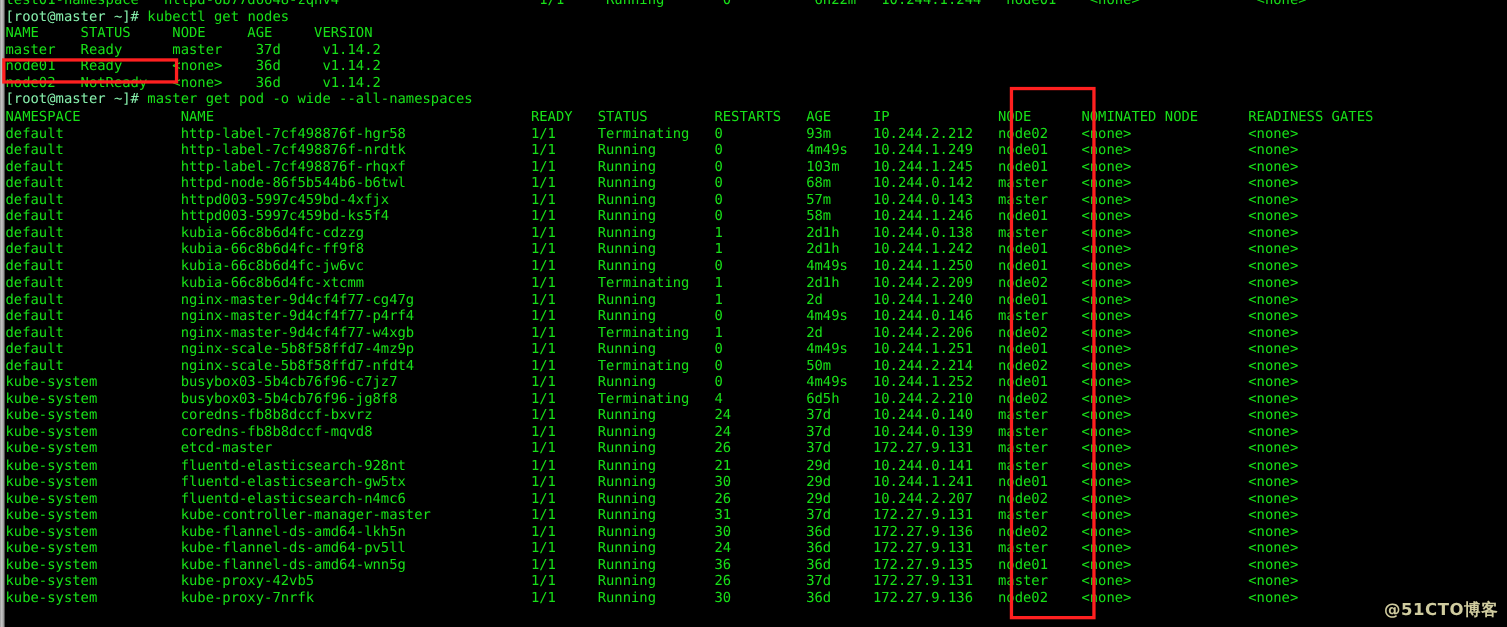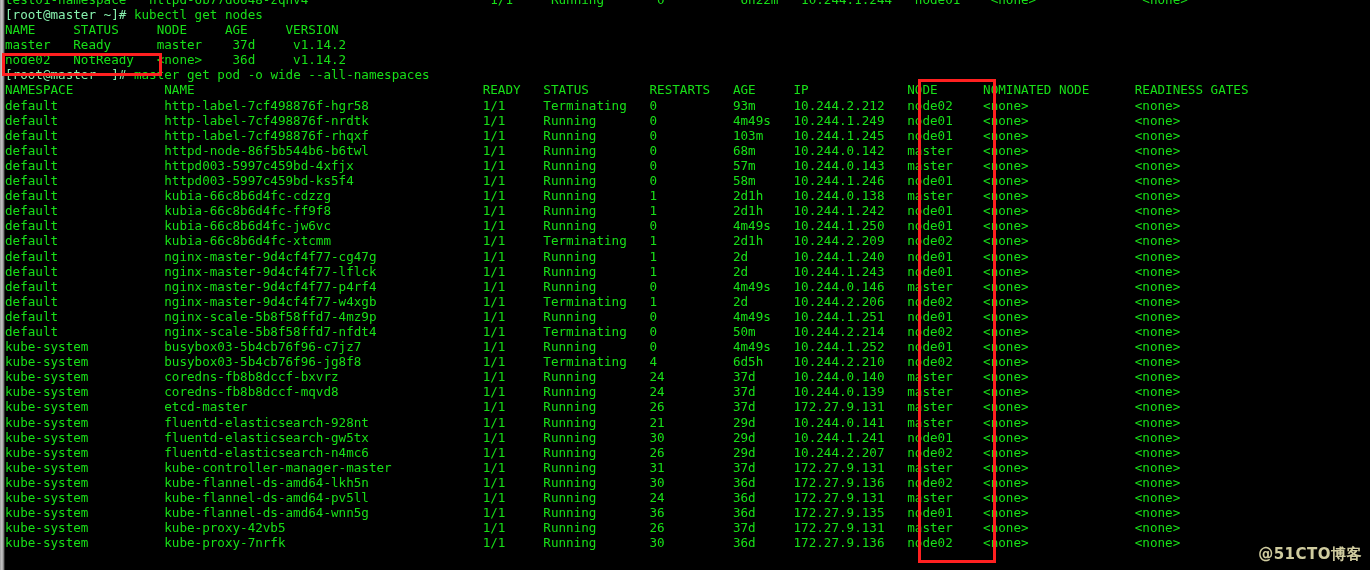--- a/index.html
+++ b/index.html
@@ -72,6 +72,7 @@
     <div id="nodes-table">
         <div class="line">NAME     STATUS     NODE     AGE     VERSION</div>
         <div class="line">master   Ready      master    37d     v1.14.2</div>
+        <div class="line">node01   Ready      &lt;none&gt;    36d     v1.14.2</div>
         <div class="line">node02   NotReady   &lt;none&gt;    36d     v1.14.2</div>
       </div>
 

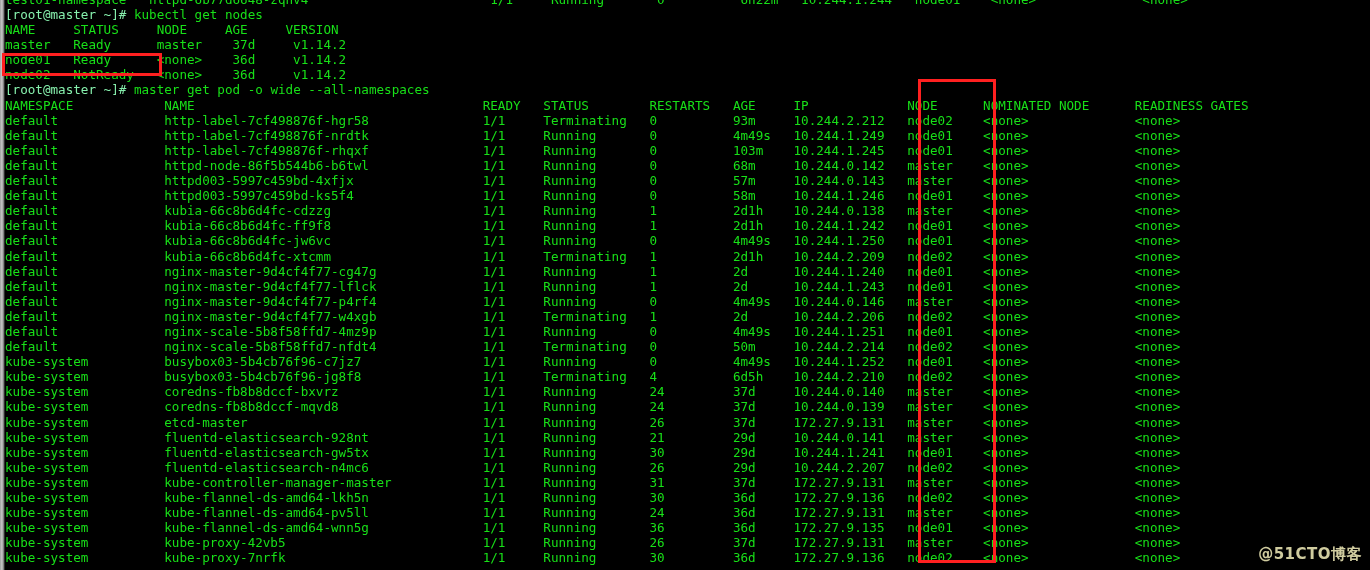--- a/index.html
+++ b/index.html
@@ -91,7 +91,6 @@
         <div class="line">default              kubia-66c8b6d4fc-jw6vc                    1/1     Running       0          4m49s   10.244.1.250   node01    &lt;none&gt;              &lt;none&gt;</div>
         <div class="line">default              kubia-66c8b6d4fc-xtcmm                    1/1     Terminating   1          2d1h    10.244.2.209   node02    &lt;none&gt;              &lt;none&gt;</div>
         <div class="line">default              nginx-master-9d4cf4f77-cg47g              1/1     Running       1          2d      10.244.1.240   node01    &lt;none&gt;              &lt;none&gt;</div>
-        <div class="line">default              nginx-master-9d4cf4f77-lflck              1/1     Running       1          2d      10.244.1.243   node01    &lt;none&gt;              &lt;none&gt;</div>
         <div class="line">default              nginx-master-9d4cf4f77-p4rf4              1/1     Running       0          4m49s   10.244.0.146   master    &lt;none&gt;              &lt;none&gt;</div>
         <div class="line">default              nginx-master-9d4cf4f77-w4xgb              1/1     Terminating   1          2d      10.244.2.206   node02    &lt;none&gt;              &lt;none&gt;</div>
         <div class="line">default              nginx-scale-5b8f58ffd7-4mz9p              1/1     Running       0          4m49s   10.244.1.251   node01    &lt;none&gt;              &lt;none&gt;</div>

